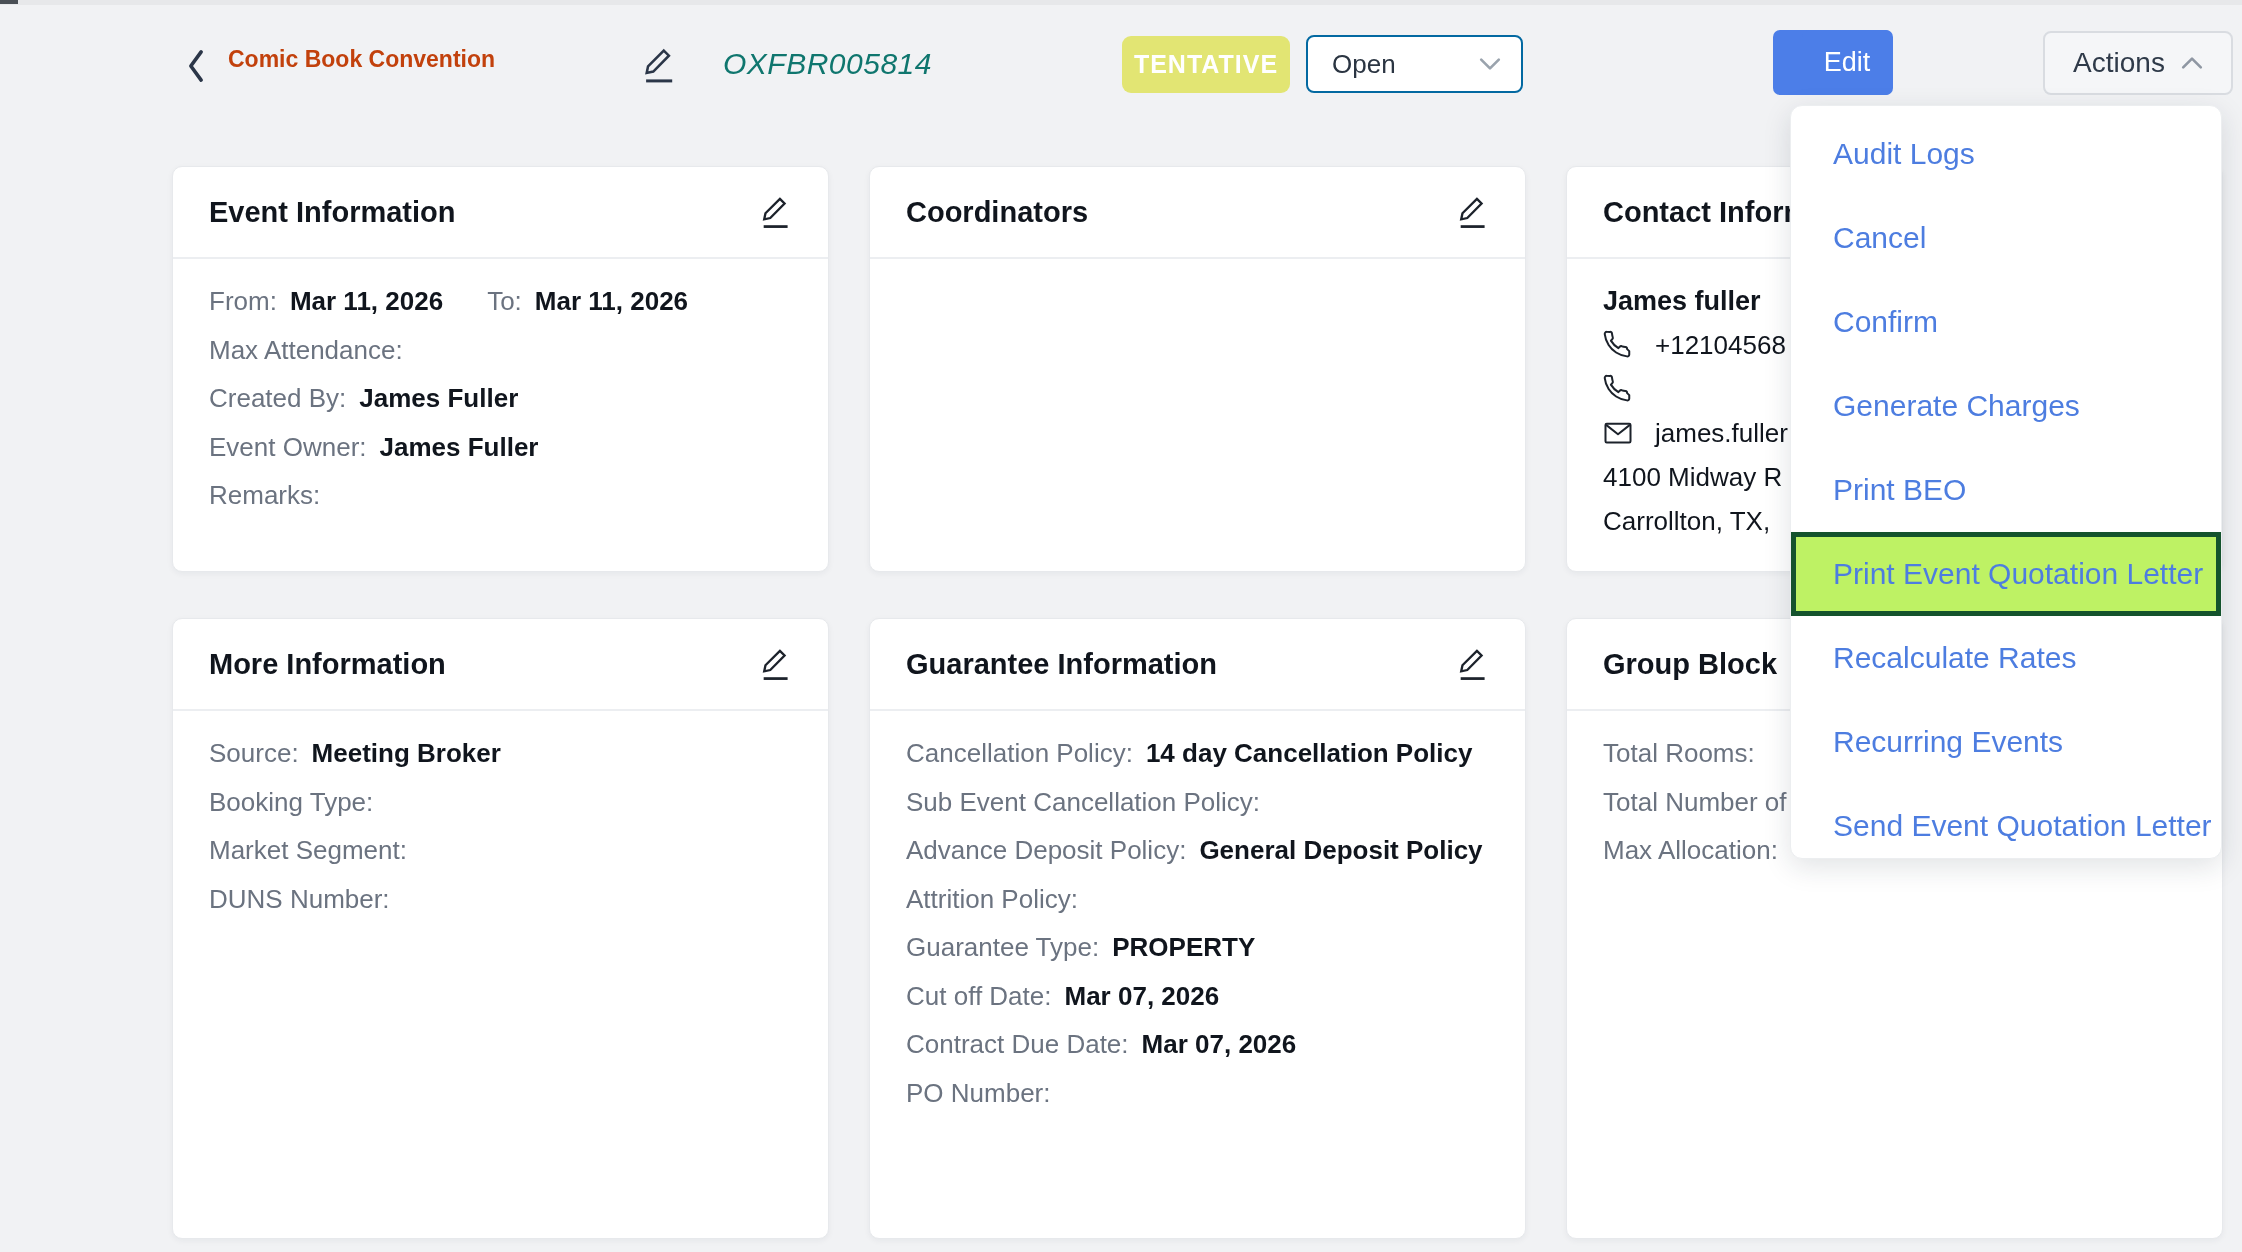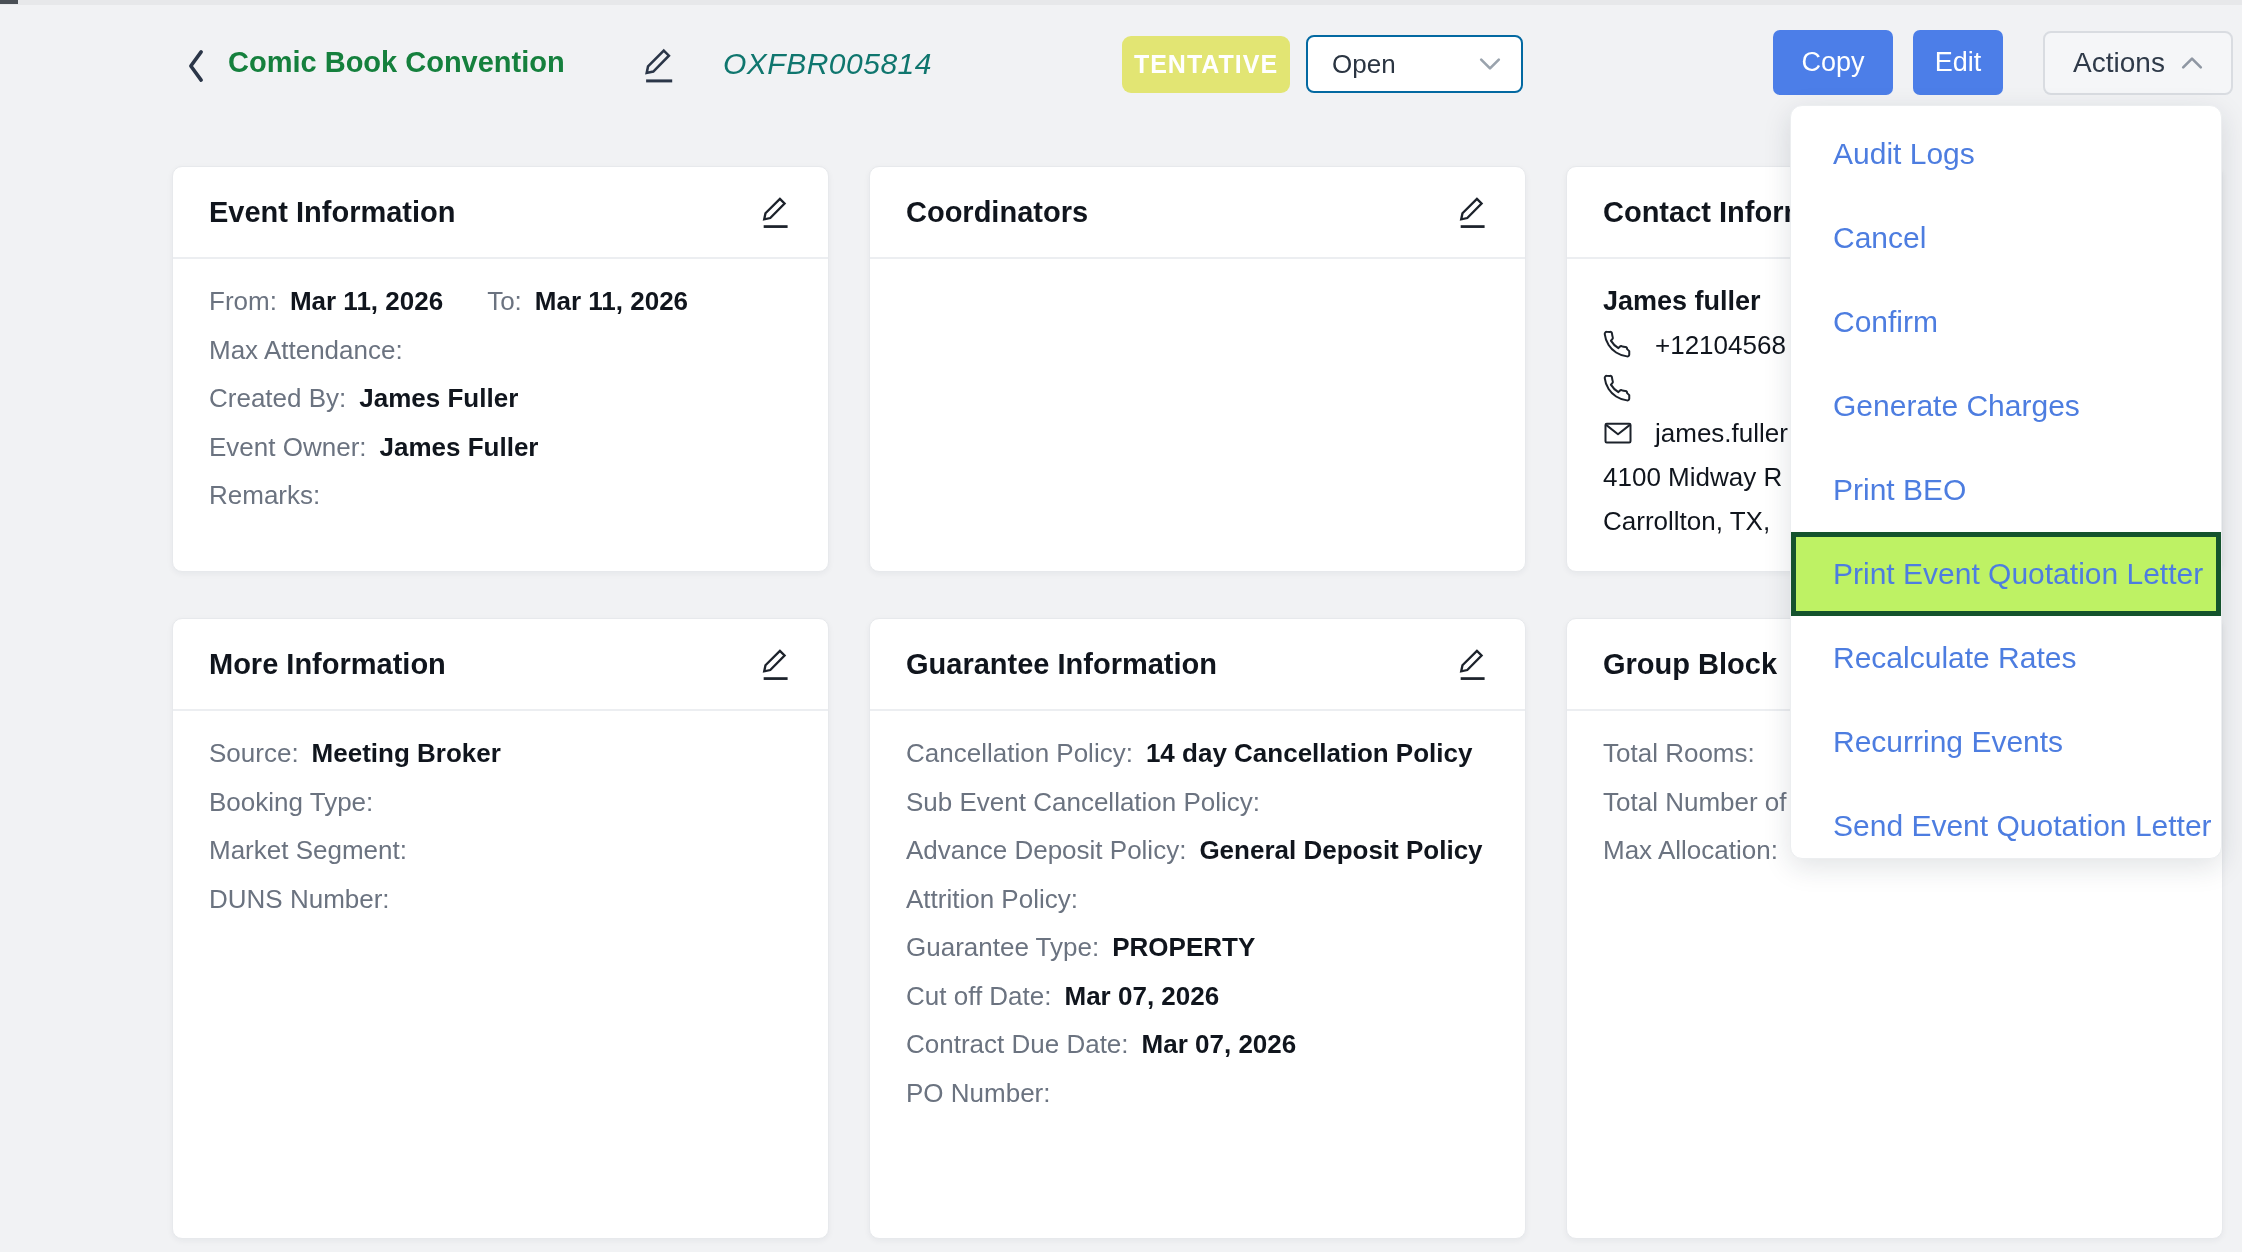--- a/index.html
+++ b/index.html
@@ -16,7 +16,7 @@
 
   
   .back-btn { position:absolute; left:183px; top:48px; width:26px; height:36px; color:#2b3648; cursor:pointer; }
-  .page-title { position:absolute; left:228px; top:46px; font-size:29px; font-weight:700; color:#15803d; white-space:nowrap; }
+  .page-title { position:absolute; left:228px; top:46px; font-size:23px; font-weight:700; color:#c2410c; white-space:nowrap; }
   .title-edit { position:absolute; left:641px; top:45px; width:36px; height:40px; color:#2b3648; cursor:pointer; }
   .ref-number { position:absolute; left:723px; top:47px; font-size:30px; color:#0f766e; letter-spacing:0.5px;font-style:italic; }
   .status-badge { position:absolute; left:1122px; top:36px; width:168px; height:57px; background:#e2e573; border-radius:9px;

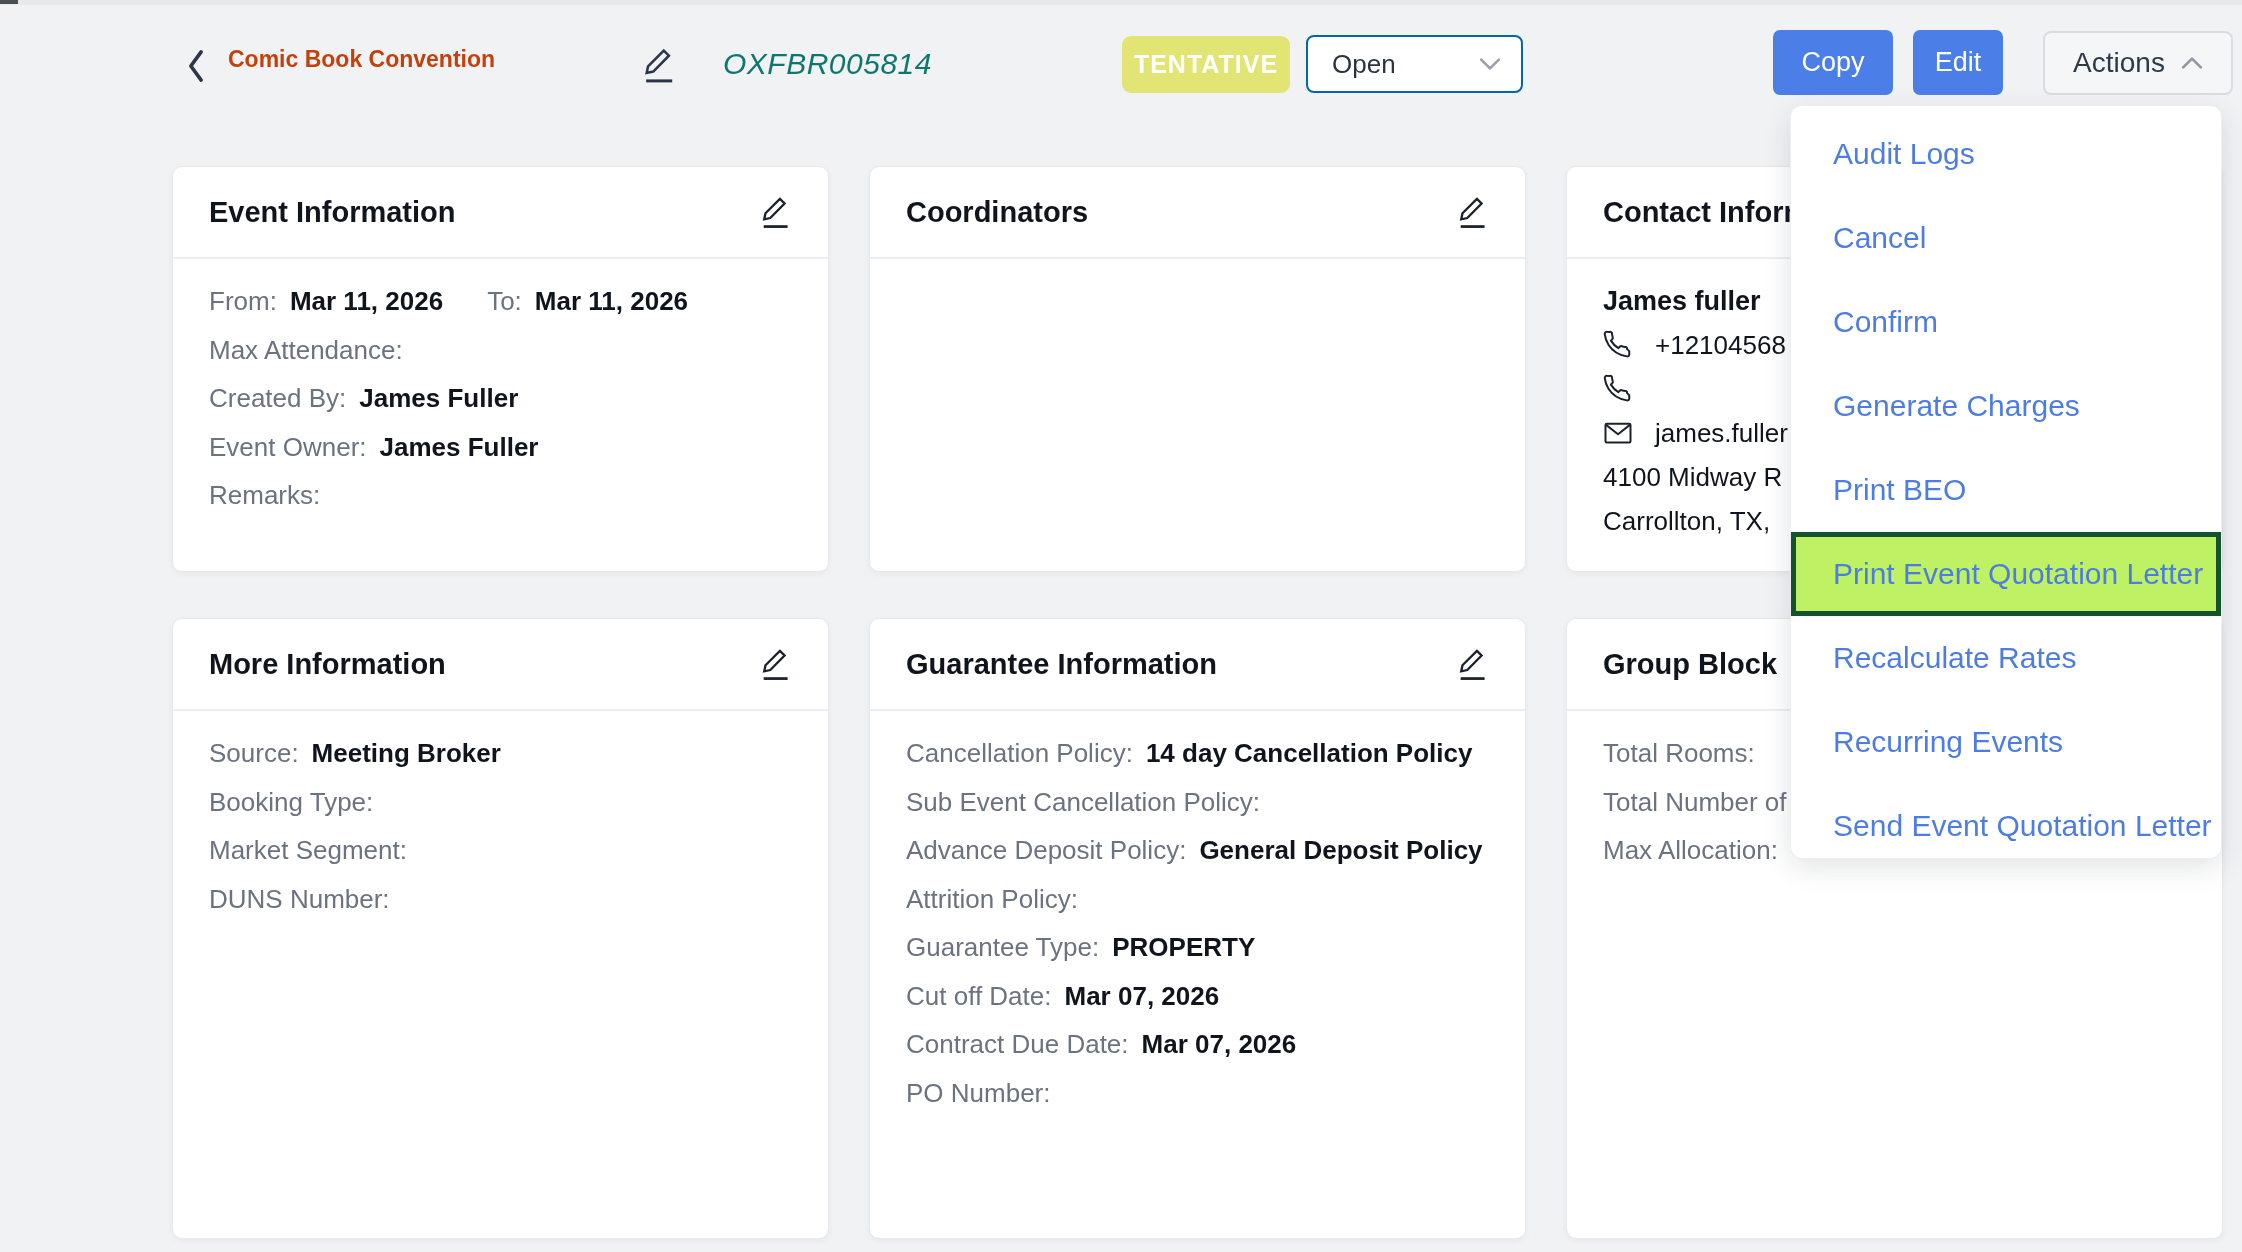--- a/index.html
+++ b/index.html
@@ -27,7 +27,7 @@
   .btn { position:absolute; top:30px; height:65px; background:#4c7ee8; color:#fff; border:none; border-radius:7px;
          font-size:27px; font-family:inherit; display:flex; align-items:center; justify-content:center; cursor:pointer; }
   .btn-copy { left:1773px; width:120px; }
-  .btn-edit { left:1913px; width:90px; }
+  .btn-edit { left:1802px; width:90px; }
   .btn-actions { position:absolute; left:2043px; top:31px; width:190px; height:64px; background:#f5f6f8; border:2px solid #d9dce1;
                  border-radius:8px; color:#2f3a49; font-size:28px; font-family:inherit; display:flex; align-items:center;
                  justify-content:center; gap:16px; cursor:pointer; }

